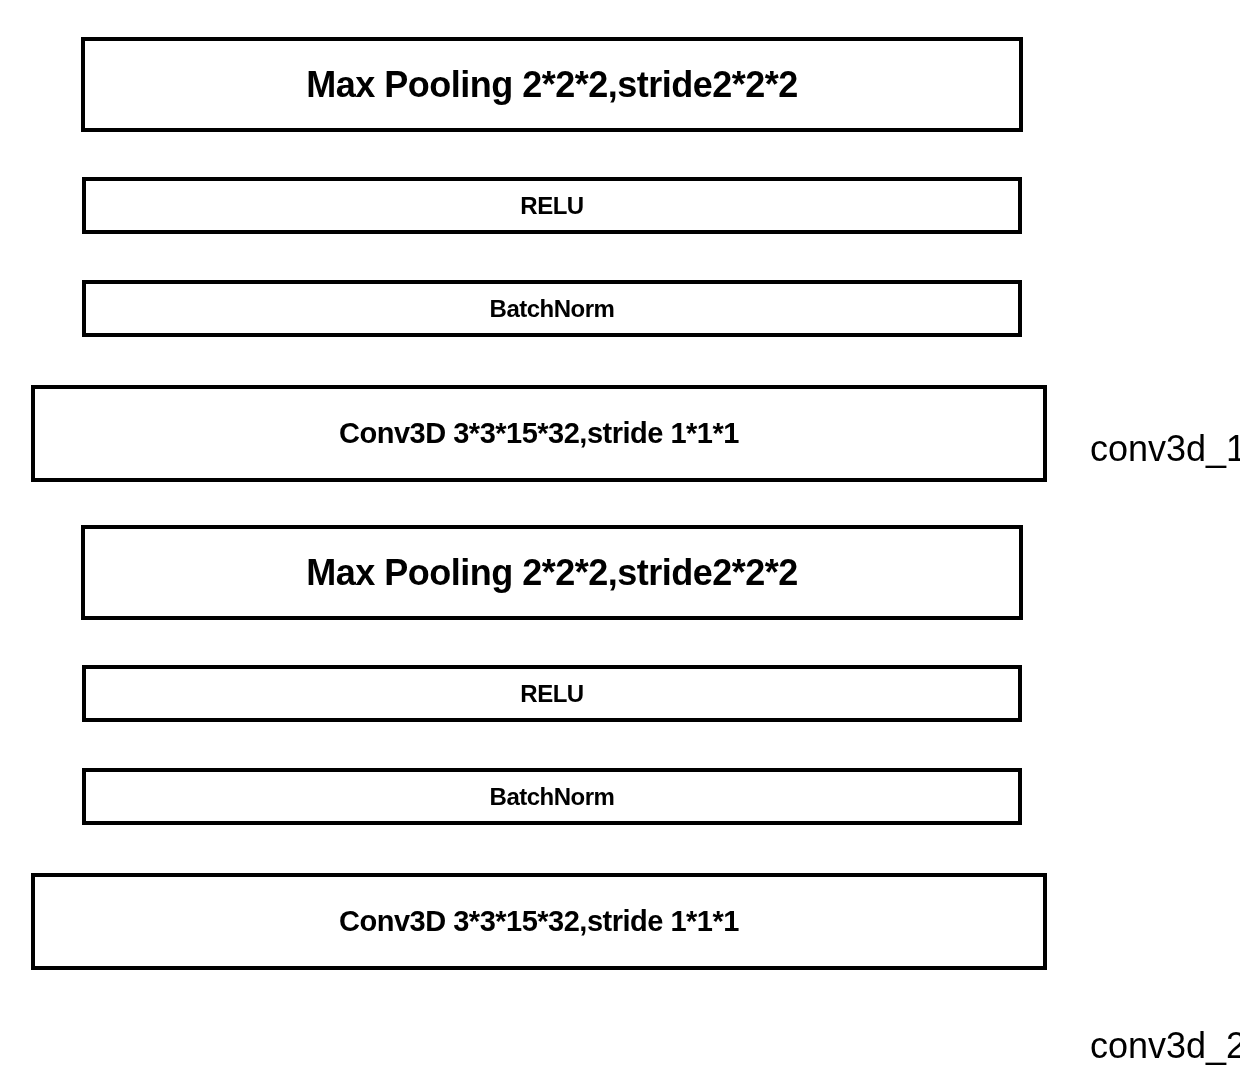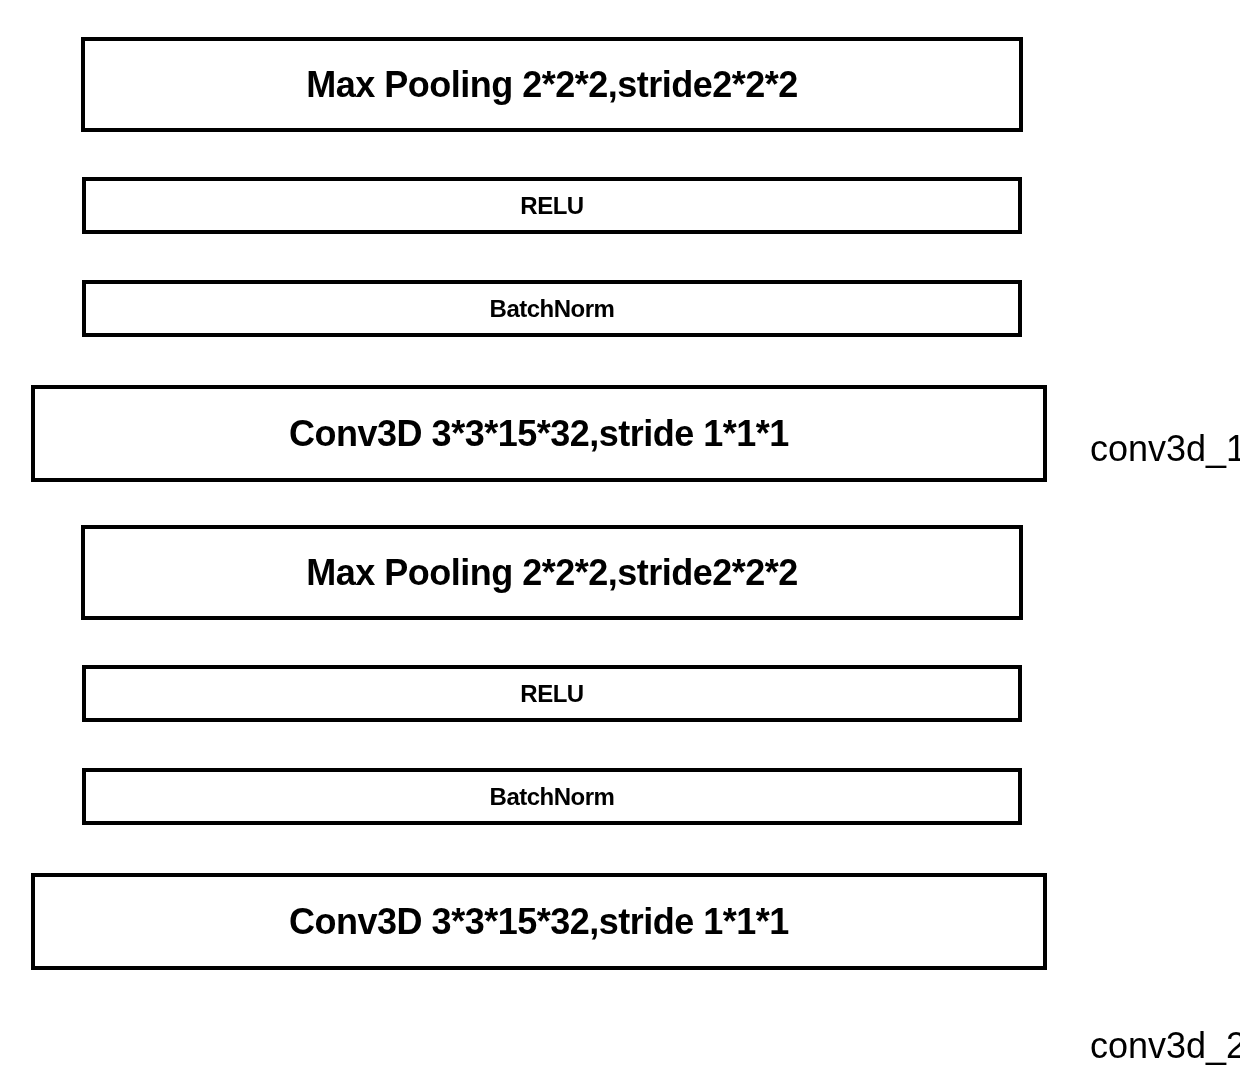--- a/index.html
+++ b/index.html
@@ -37,7 +37,7 @@
   
   .w-tall  { width: 942px; height: 95px; font-size: 36px; letter-spacing: -0.5px;}
   .w-short { width: 940px; height: 57px; font-size: 24px; letter-spacing: -0.5px;}
-  .w-wide  { width: 1016px; height: 97px; font-size: 36px; letter-spacing: -0.5px; text-align: center;}
+  .w-wide  { width: 1016px; height: 97px; font-size: 29px; letter-spacing: -0.5px; text-align: center;}
 </style>
 </head>
 <body>

